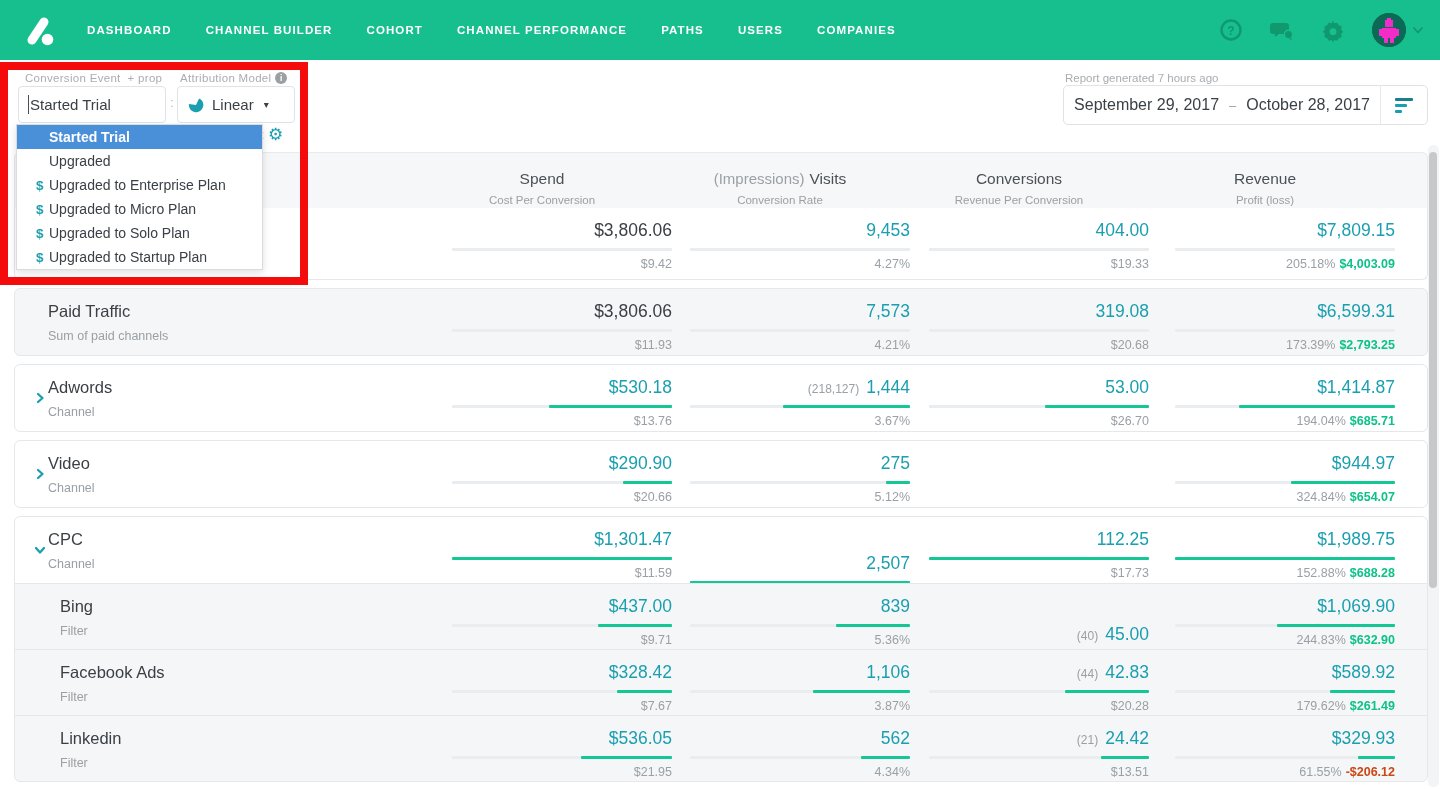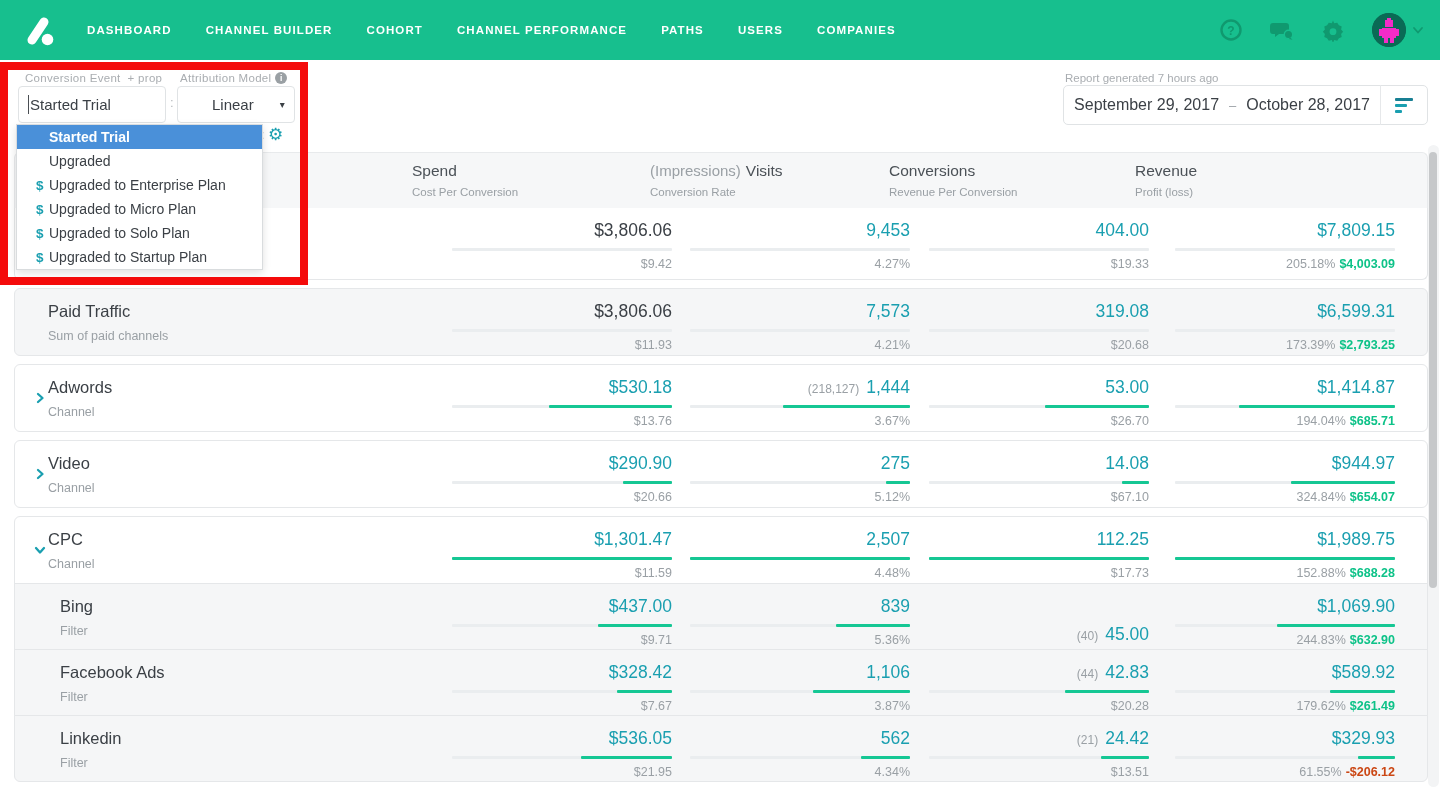--- a/index.html
+++ b/index.html
@@ -35,7 +35,7 @@
   .colon-2 { top:127px; left:261px; z-index:3; }
   .model-btn { position:absolute; top:86px; left:177px; width:118px; height:37px; background:#fff;
                border:1px solid #e0e3e5; border-radius:4px; display:flex; align-items:center;
-               padding:0 10px; gap:24px; cursor:pointer; }
+               padding:0 10px; gap:8px; cursor:pointer; }
   .model-btn .val { font-size:15px; color:#3b4046; }
   .model-caret { font-size:10px; color:#3b4046; margin-left:2px; }
   .gear-teal { position:absolute; top:124px; left:268px; font-size:17px; color:#1a9fb0; z-index:3; cursor:pointer; }

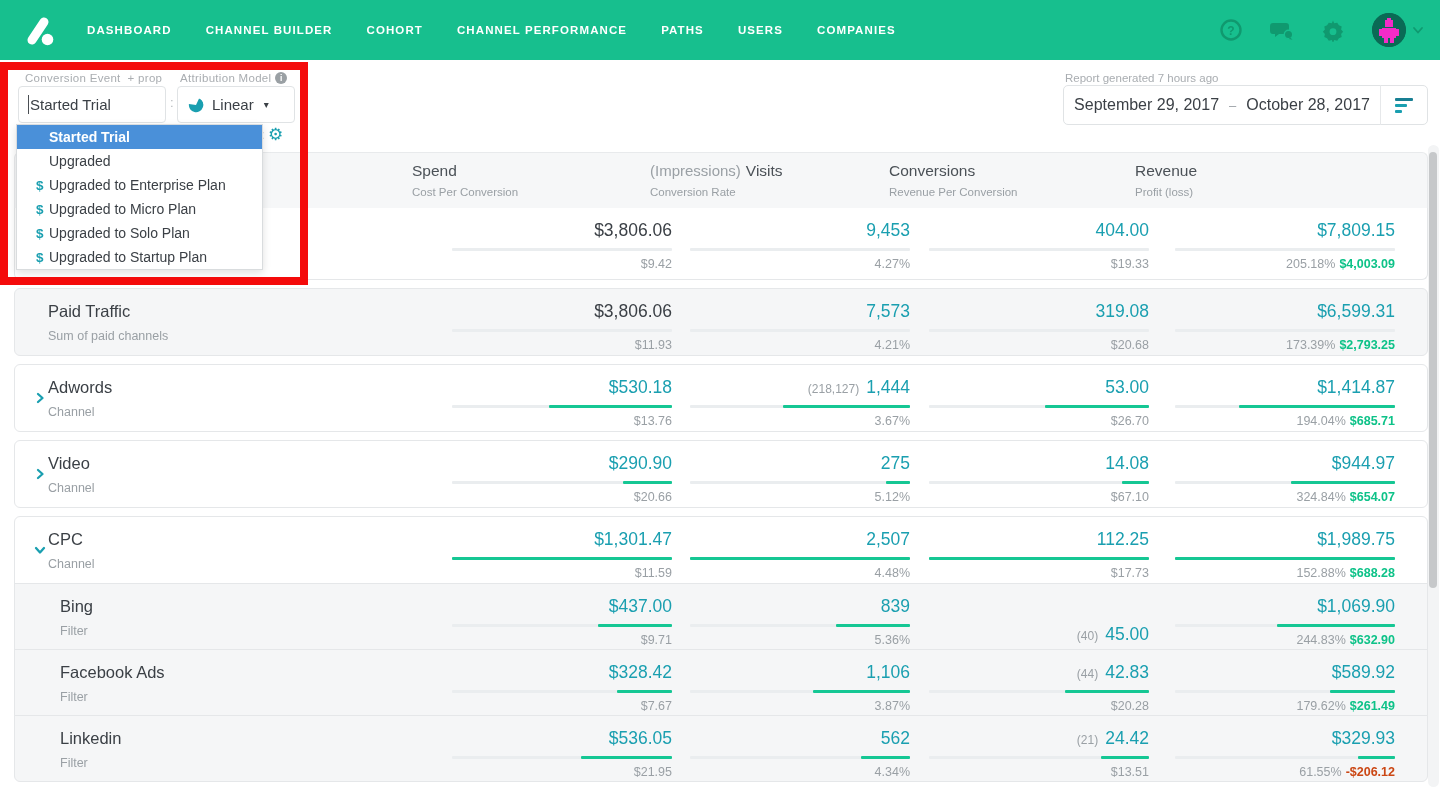--- a/index.html
+++ b/index.html
@@ -72,7 +72,7 @@
   .table { position:absolute; top:152px; left:14px; width:1414px; }
   .hdr { position:relative; height:56px; background:#f6f7f8; border:1px solid #e8eaec;
          border-bottom:none; border-radius:6px 6px 0 0; }
-  .hdr-cell { position:absolute; top:9px; width:260px; text-align:left; }
+  .hdr-cell { position:absolute; top:17px; width:260px; text-align:center; }
   .hdr-cell .h-main { font-size:15.5px; color:#4b5157; }
   .hdr-cell .h-pre { font-size:15px; color:#9aa0a5; margin-right:5px; }
   .hdr-cell .h-sub { font-size:11.5px; color:#9aa0a5; margin-top:6px; }

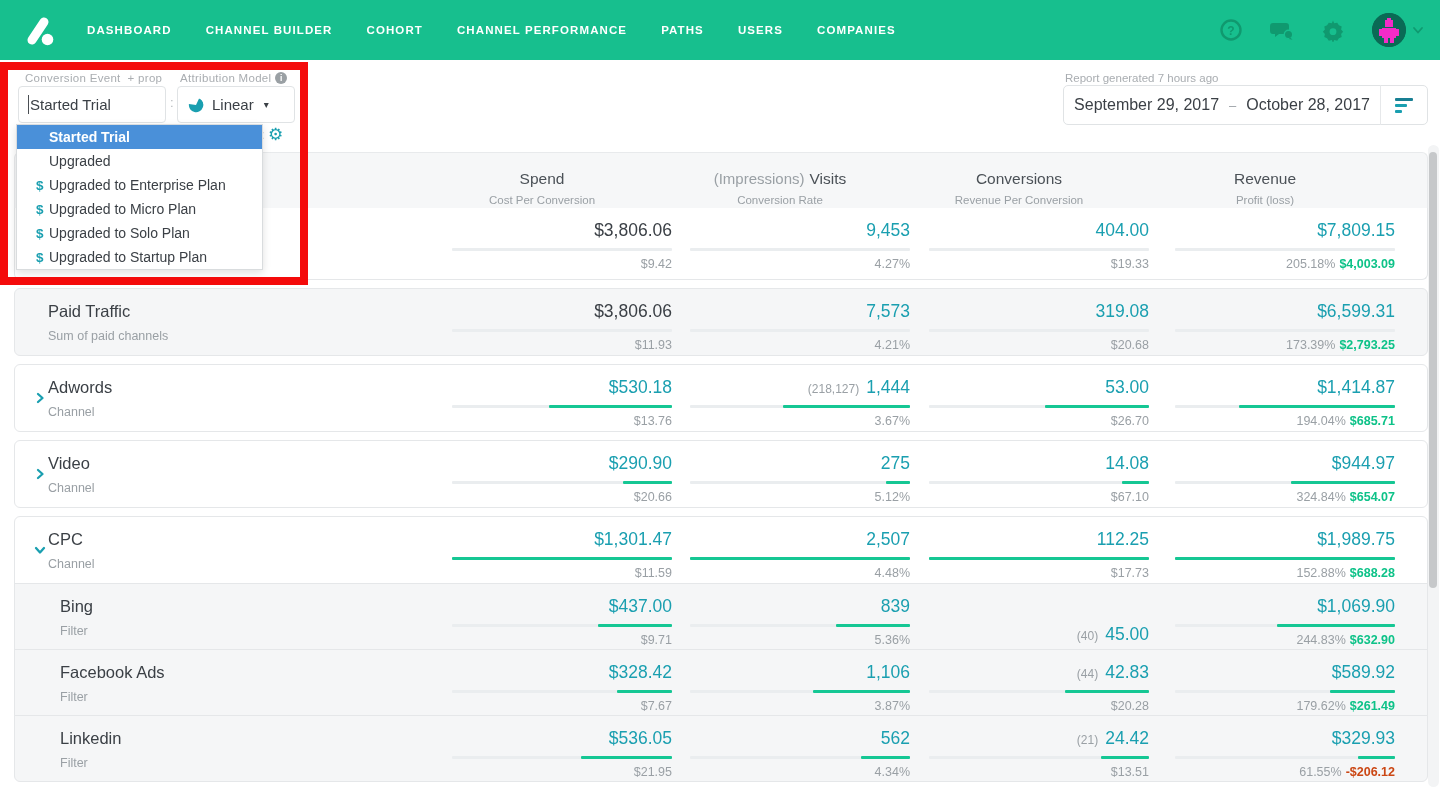--- a/index.html
+++ b/index.html
@@ -363,13 +363,6 @@
             </div>
             <div class="c-sub"><span>5.12%</span></div>
           </div>
-          <div class="cell" style="right: 278px;">
-            <div><span class="c-main">14.08</span></div>
-            <div class="c-bar">
-              <div class="c-fill" style="width: 12.5%;"></div>
-            </div>
-            <div class="c-sub"><span>$67.10</span></div>
-          </div>
           <div class="cell" style="right: 32px;">
             <div><span class="c-main">$944.97</span></div>
             <div class="c-bar">

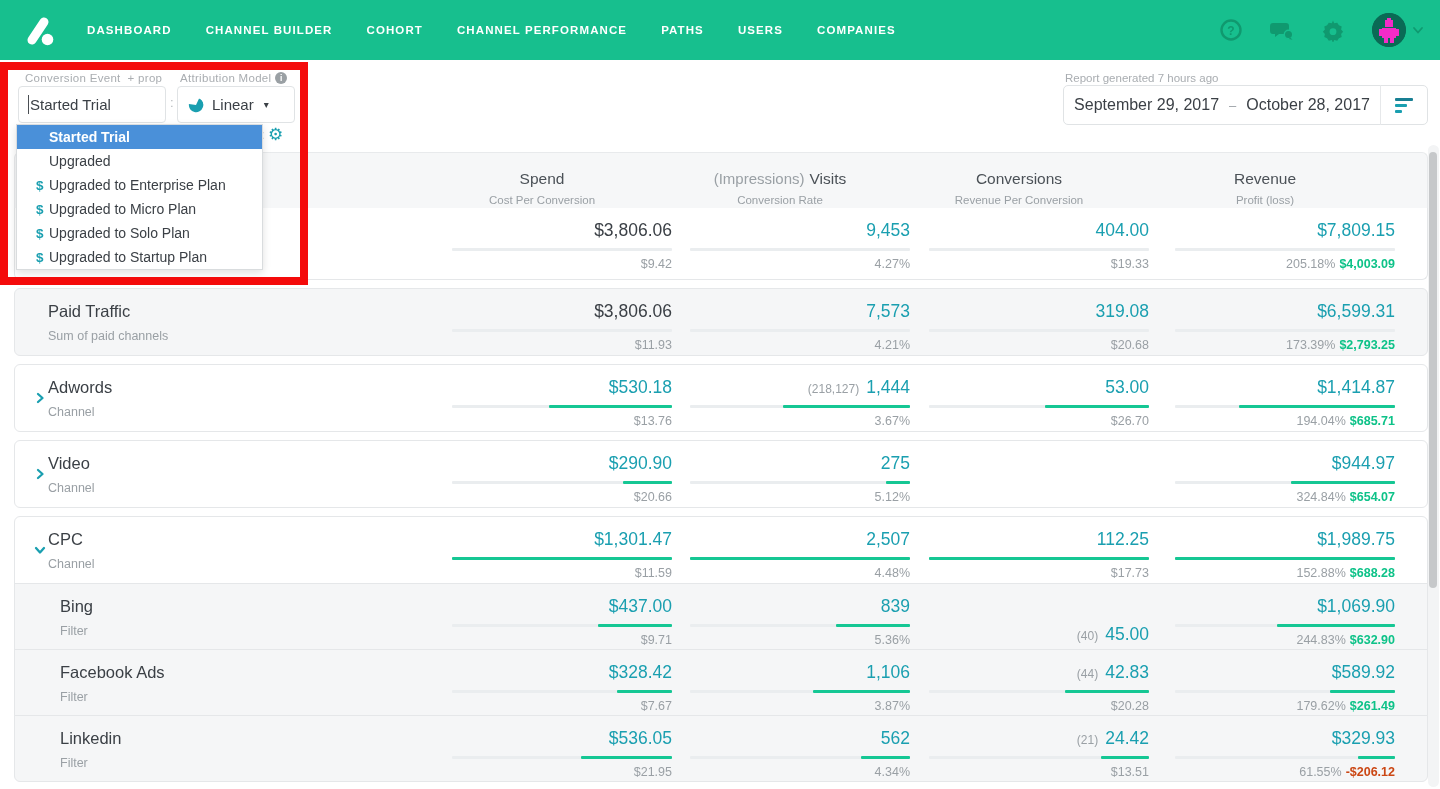--- a/index.html
+++ b/index.html
@@ -388,7 +388,7 @@
             </div>
             <div class="c-sub"><span>$11.59</span></div>
           </div>
-          <div class="cell" style="right: 517px;">
+          <div class="cell" style="right: 517px; margin-top: 24px;">
             <div><span class="c-main">2,507</span></div>
             <div class="c-bar">
               <div class="c-fill" style="width: 100%;"></div>

